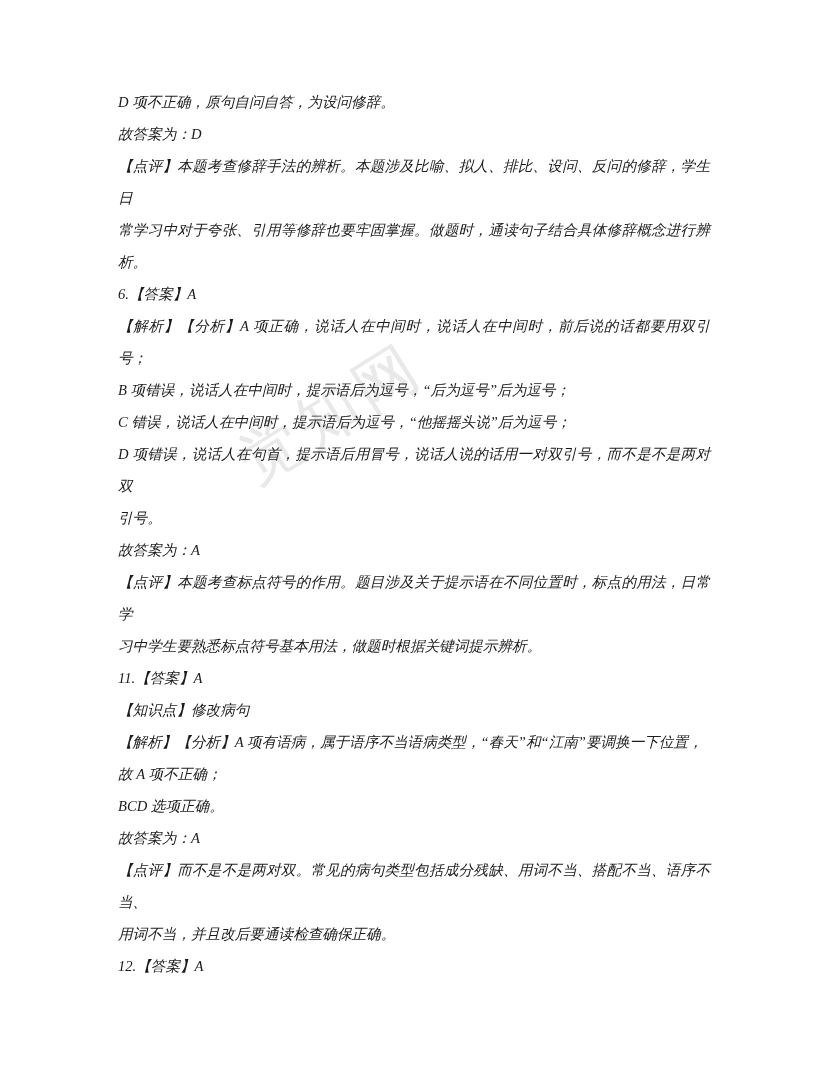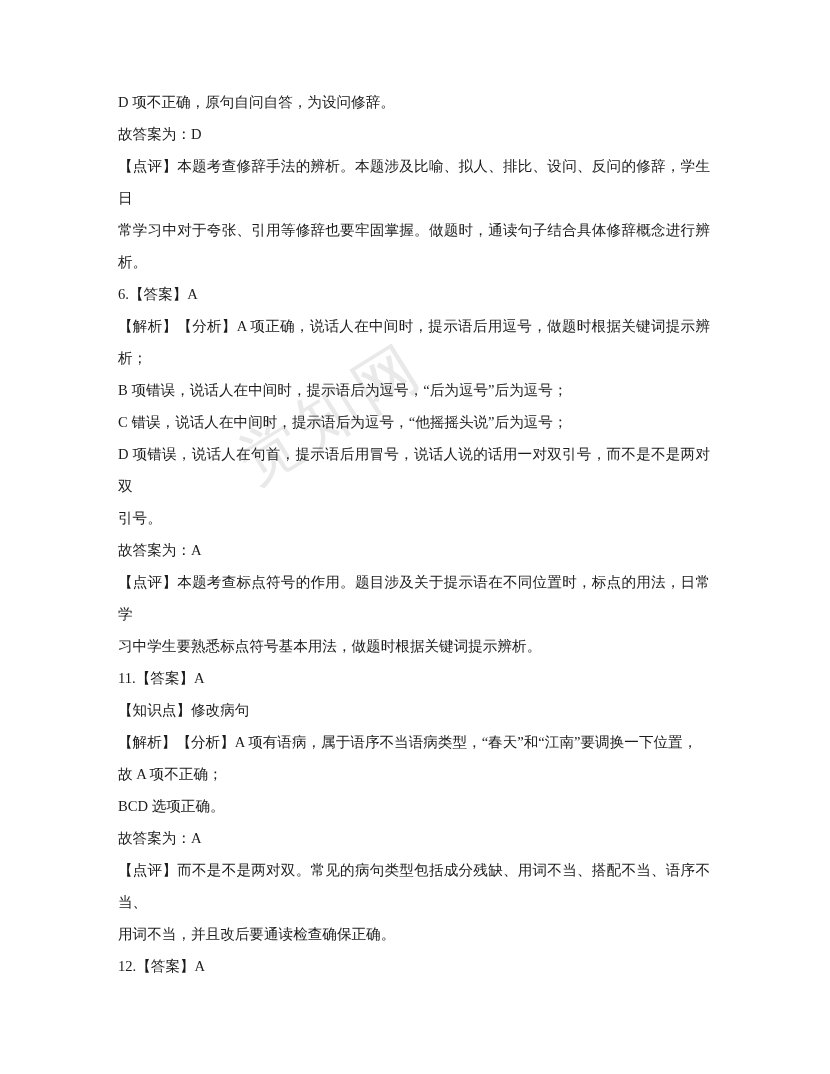--- a/index.html
+++ b/index.html
@@ -46,6 +46,7 @@
     text-align: justify;
     white-space: pre-wrap;
     word-break: break-all;
+    font-style: italic;
   }
 </style>
 </head>

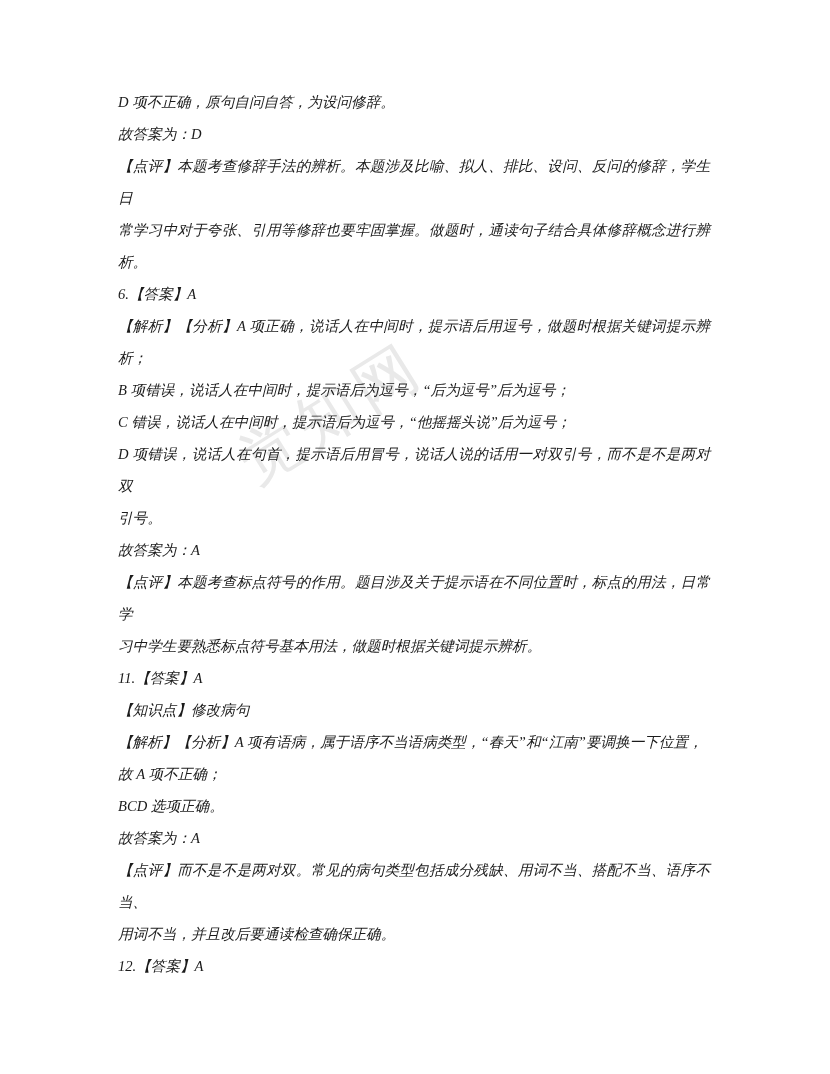--- a/index.html
+++ b/index.html
@@ -62,7 +62,7 @@
     <div class="line">【点评】本题考查修辞手法的辨析。本题涉及比喻、拟人、排比、设问、反问的修辞，学生日</div>
     <div class="line">常学习中对于夸张、引用等修辞也要牢固掌握。做题时，通读句子结合具体修辞概念进行辨析。</div>
     <div class="line">6.【答案】A</div>
-    <div class="line">【解析】【分析】A 项正确，说话人在中间时，提示语后用逗号，做题时根据关键词提示辨析；</div>
+    <div class="line">【解析】【分析】A 项正确，说话人在中间时，说话人在中间时，前后说的话都要用双引号；</div>
     <div class="line">B 项错误，说话人在中间时，提示语后为逗号，“后为逗号”后为逗号；</div>
     <div class="line">C 错误，说话人在中间时，提示语后为逗号，“他摇摇头说”后为逗号；</div>
     <div class="line">D 项错误，说话人在句首，提示语后用冒号，说话人说的话用一对双引号，而不是不是两对双</div>

